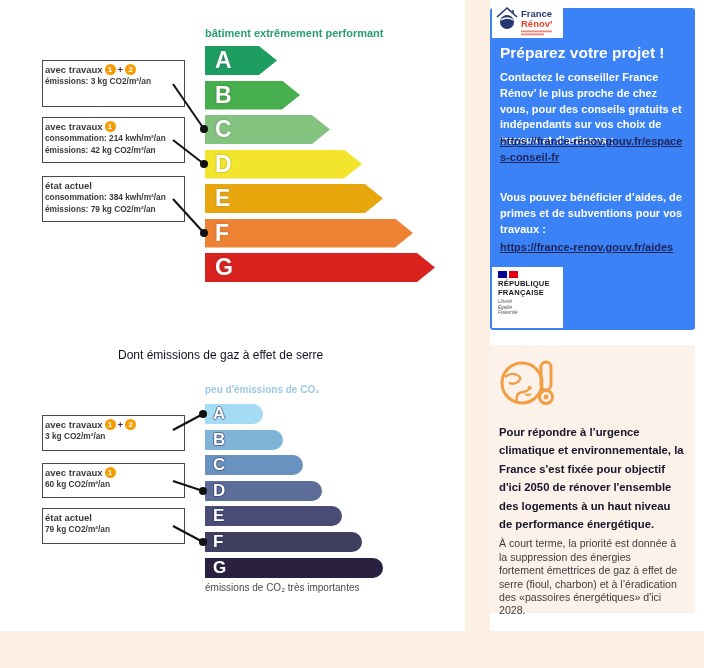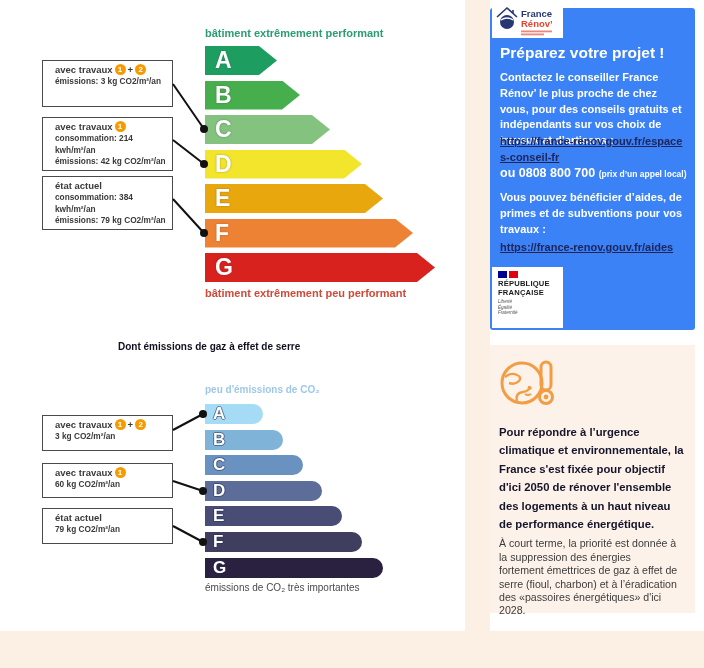--- a/index.html
+++ b/index.html
@@ -26,8 +26,8 @@
   .bar-round .letter{margin-left:8px;font-size:17px;font-weight:bold;color:#ffffff;
              text-shadow:-1px 0 0 rgba(40,45,80,.5),1px 0 0 rgba(40,45,80,.5),0 -1px 0 rgba(40,45,80,.5),0 1px 0 rgba(40,45,80,.5);}
 
-  .ann-box{position:absolute;left:42px;width:131px;background:#ffffff;border:1.6px solid #4a4a4a;
-           padding:3px 5px 2px 12px;color:#3a3a3a;}
+  .ann-box{position:absolute;left:42px;width:143px;background:#ffffff;border:1.6px solid #4a4a4a;
+           padding:3px 5px 2px 2px;color:#3a3a3a;}
   .ann-title{font-size:9.5px;font-weight:bold;display:flex;align-items:center;gap:2px;margin-bottom:1px;}
   .ann-line{font-size:8.3px;font-weight:bold;line-height:11.5px;}
   .badge{display:inline-flex;width:11px;height:11px;border-radius:50%;background:#f59b00;color:#ffffff;

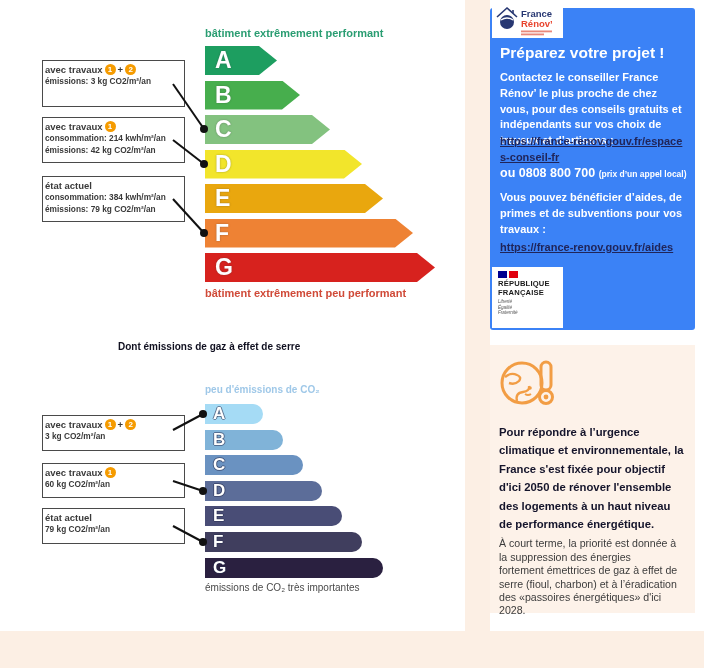--- a/index.html
+++ b/index.html
@@ -209,7 +209,6 @@
     <div class="promo-title">Préparez votre projet !</div>
     <p class="promo-p promo-p1">Contactez le conseiller France Rénov’ le plus proche de chez vous, pour des conseils gratuits et indépendants sur vos choix de travaux et d’artisans :</p>
     <a class="promo-link promo-link1">https://france-renov.gouv.fr/espaces-conseil-fr</a>
-    <div class="phone-line"><span>ou 0808 800 700 </span><span class="phone-small">(prix d’un appel local)</span></div>
     <p class="promo-p promo-p2">Vous pouvez bénéficier d’aides, de primes et de subventions pour vos travaux :</p>
     <a class="promo-link promo-link2">https://france-renov.gouv.fr/aides</a>
 

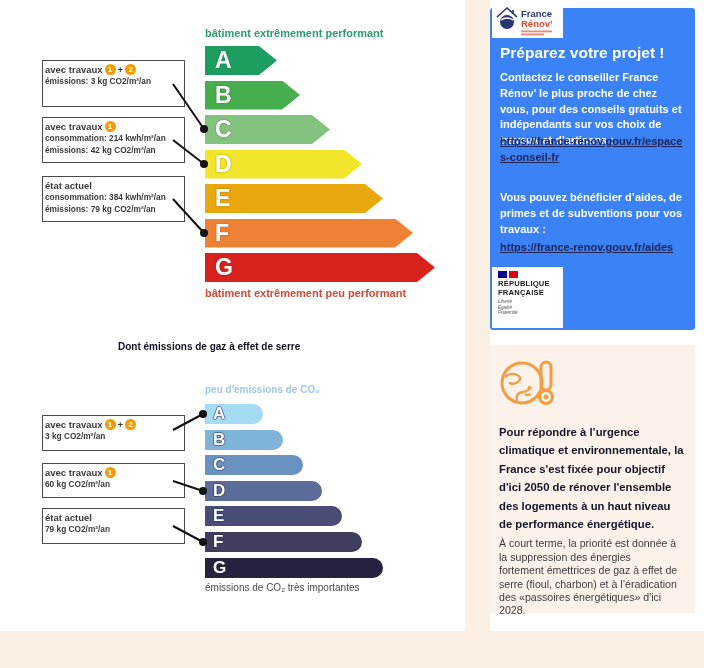--- a/index.html
+++ b/index.html
@@ -90,7 +90,6 @@
           <span class="letter">G</span>
         </div>
       </div>
-    <div class="dpe-title-bottom">bâtiment extrêmement peu performant</div>
     <div id="dpe-boxes">
         <div class="ann-box" style="top: 60px; min-height: 47px;">
           <div class="ann-title">

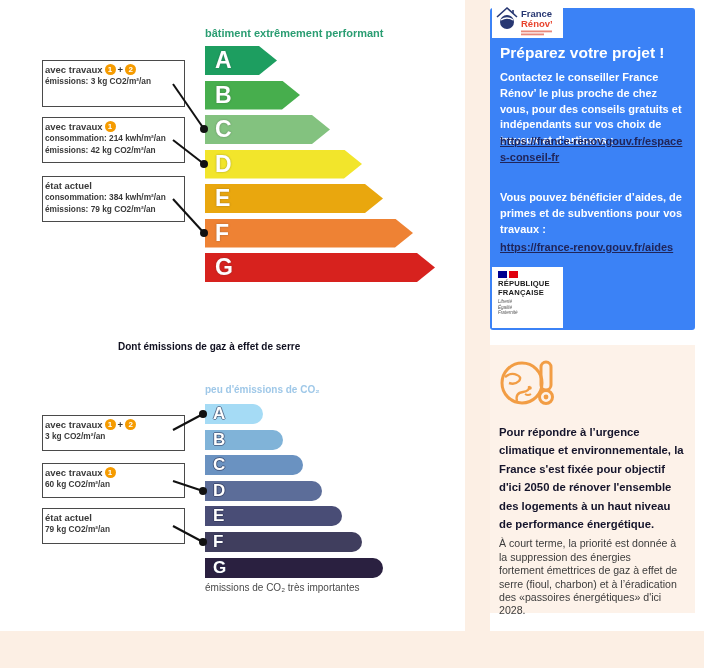--- a/index.html
+++ b/index.html
@@ -18,7 +18,7 @@
   .bar-arrow .letter{margin-left:10px;font-size:23px;font-weight:bold;color:#ffffff;
              text-shadow:0 0 2px rgba(60,60,60,.45);}
 
-  .ghg-heading{position:absolute;left:118px;top:341px;font-size:10px;font-weight:bold;color:#101020;}
+  .ghg-heading{position:absolute;left:118px;top:348px;font-size:12px;font-weight:normal;color:#101020;}
 
   .co2-title-top{position:absolute;left:205px;top:384px;font-size:10px;font-weight:bold;color:#9fc8e8;}
   .co2-title-bottom{position:absolute;left:205px;top:582px;font-size:10px;color:#4a4a4a;}

